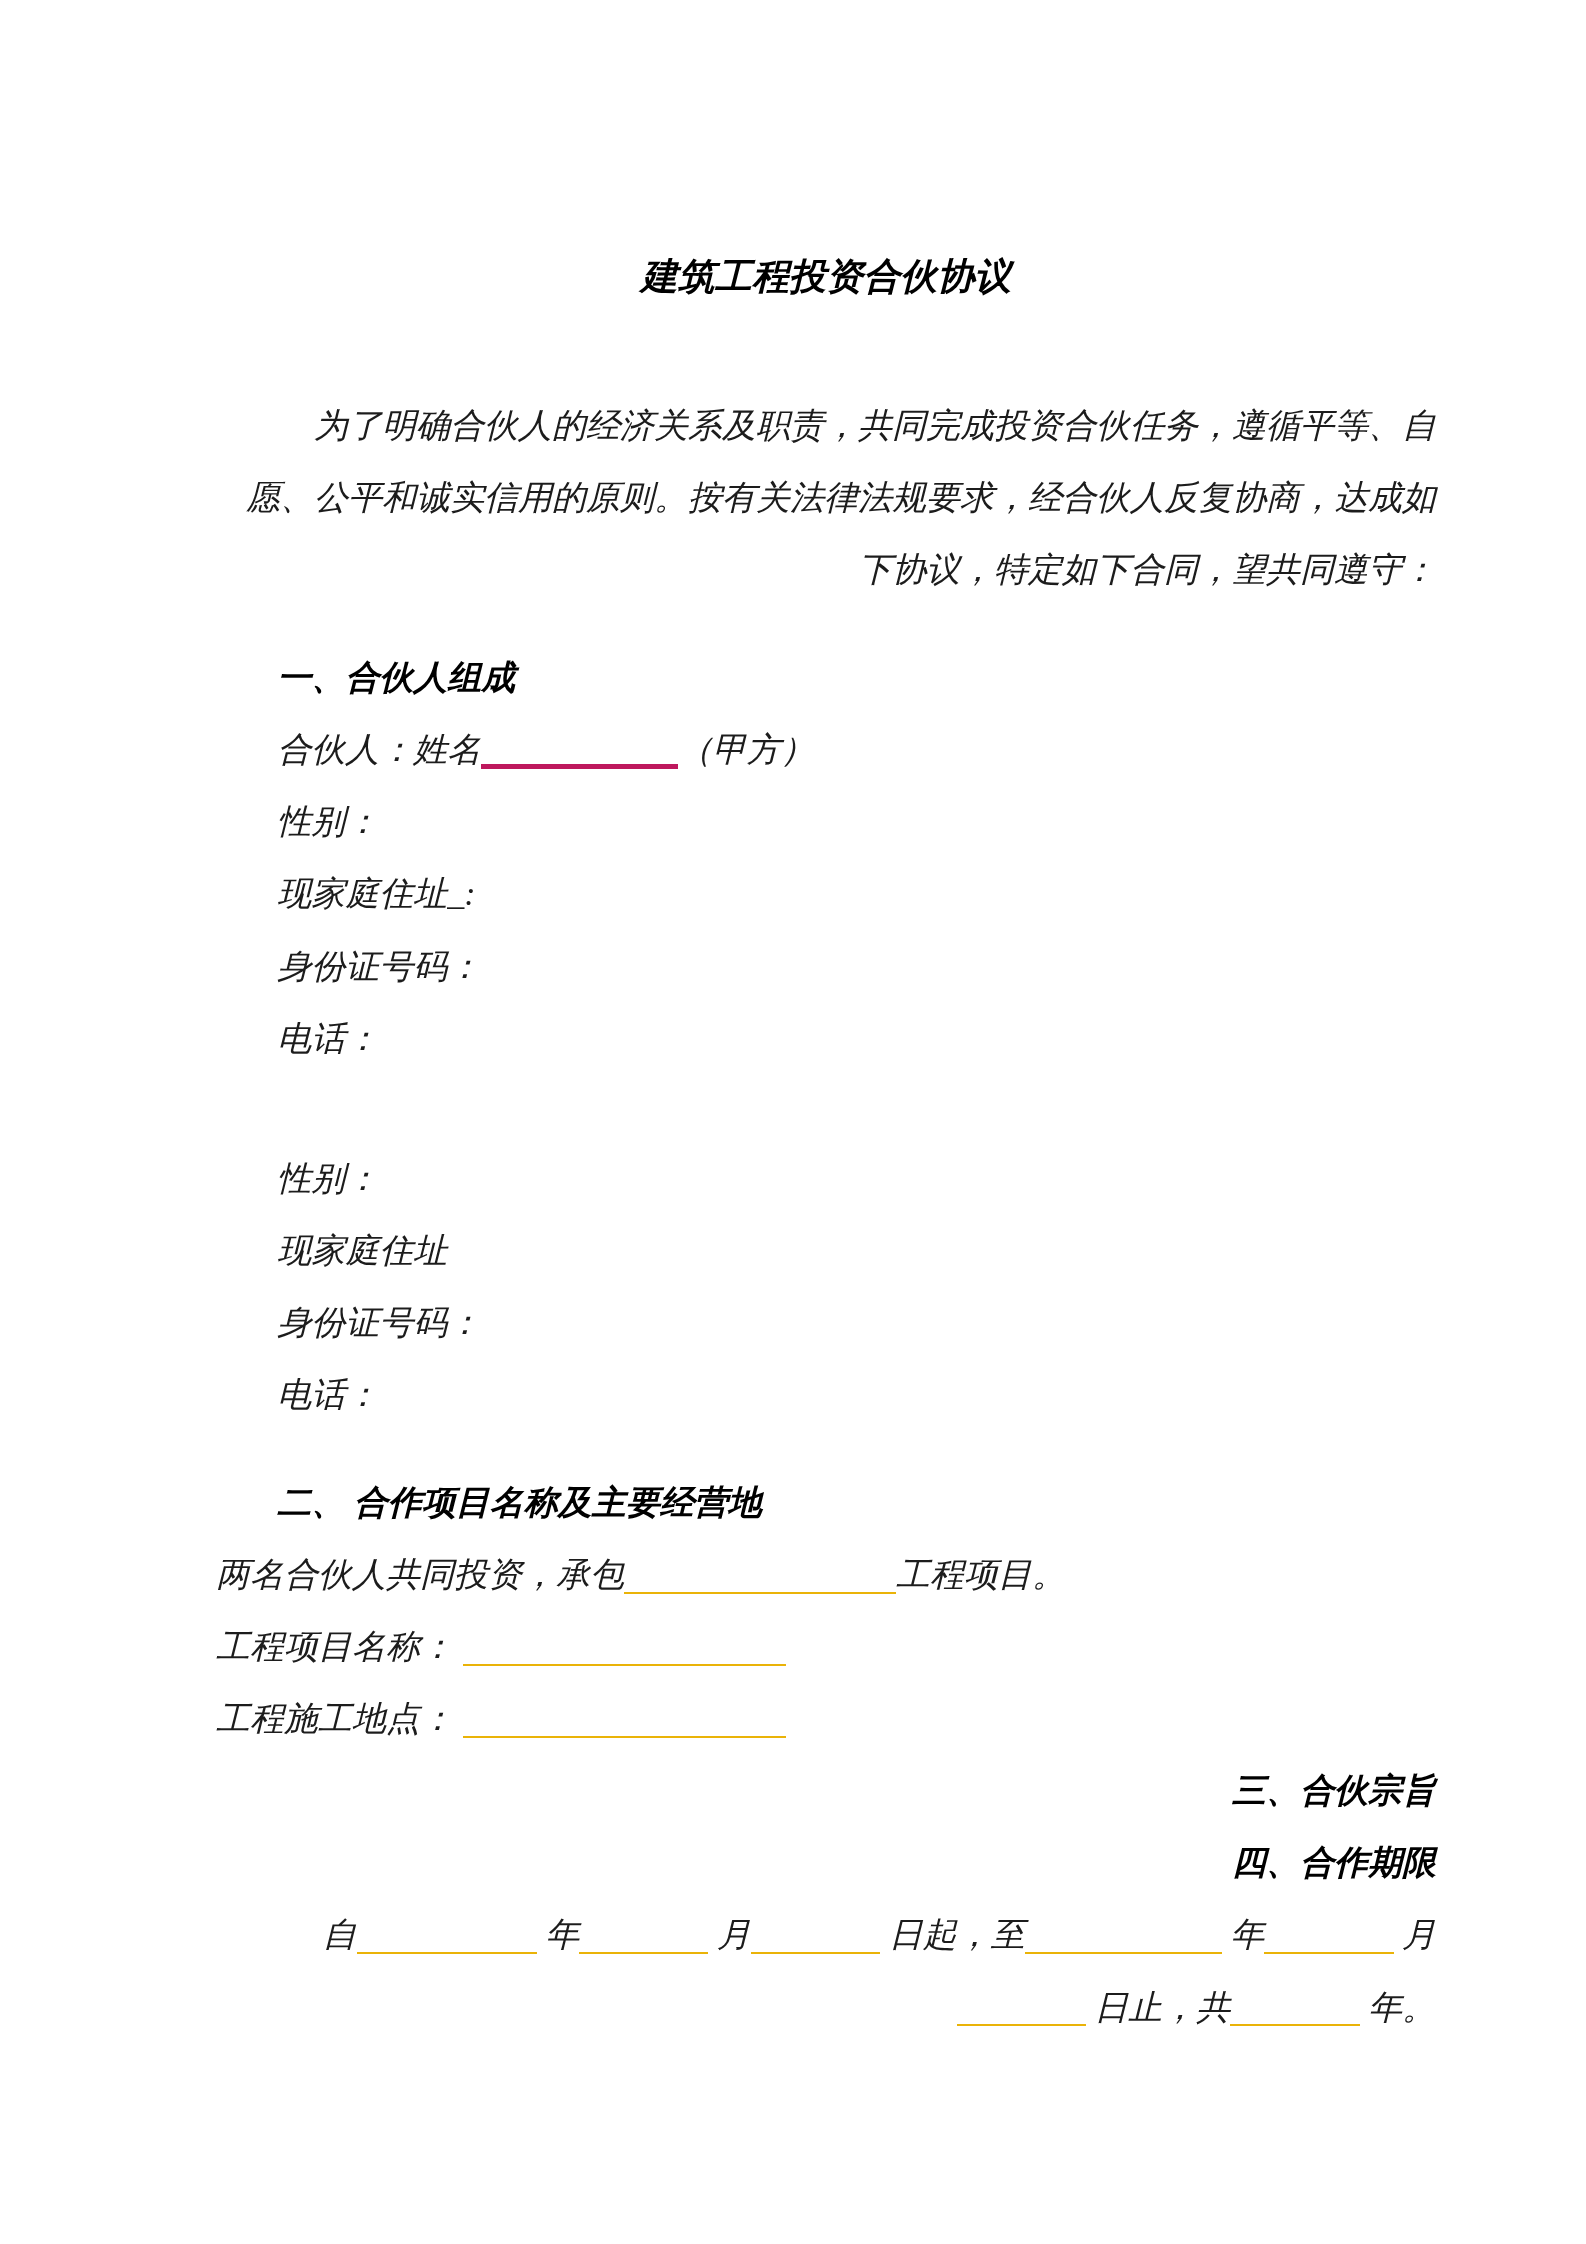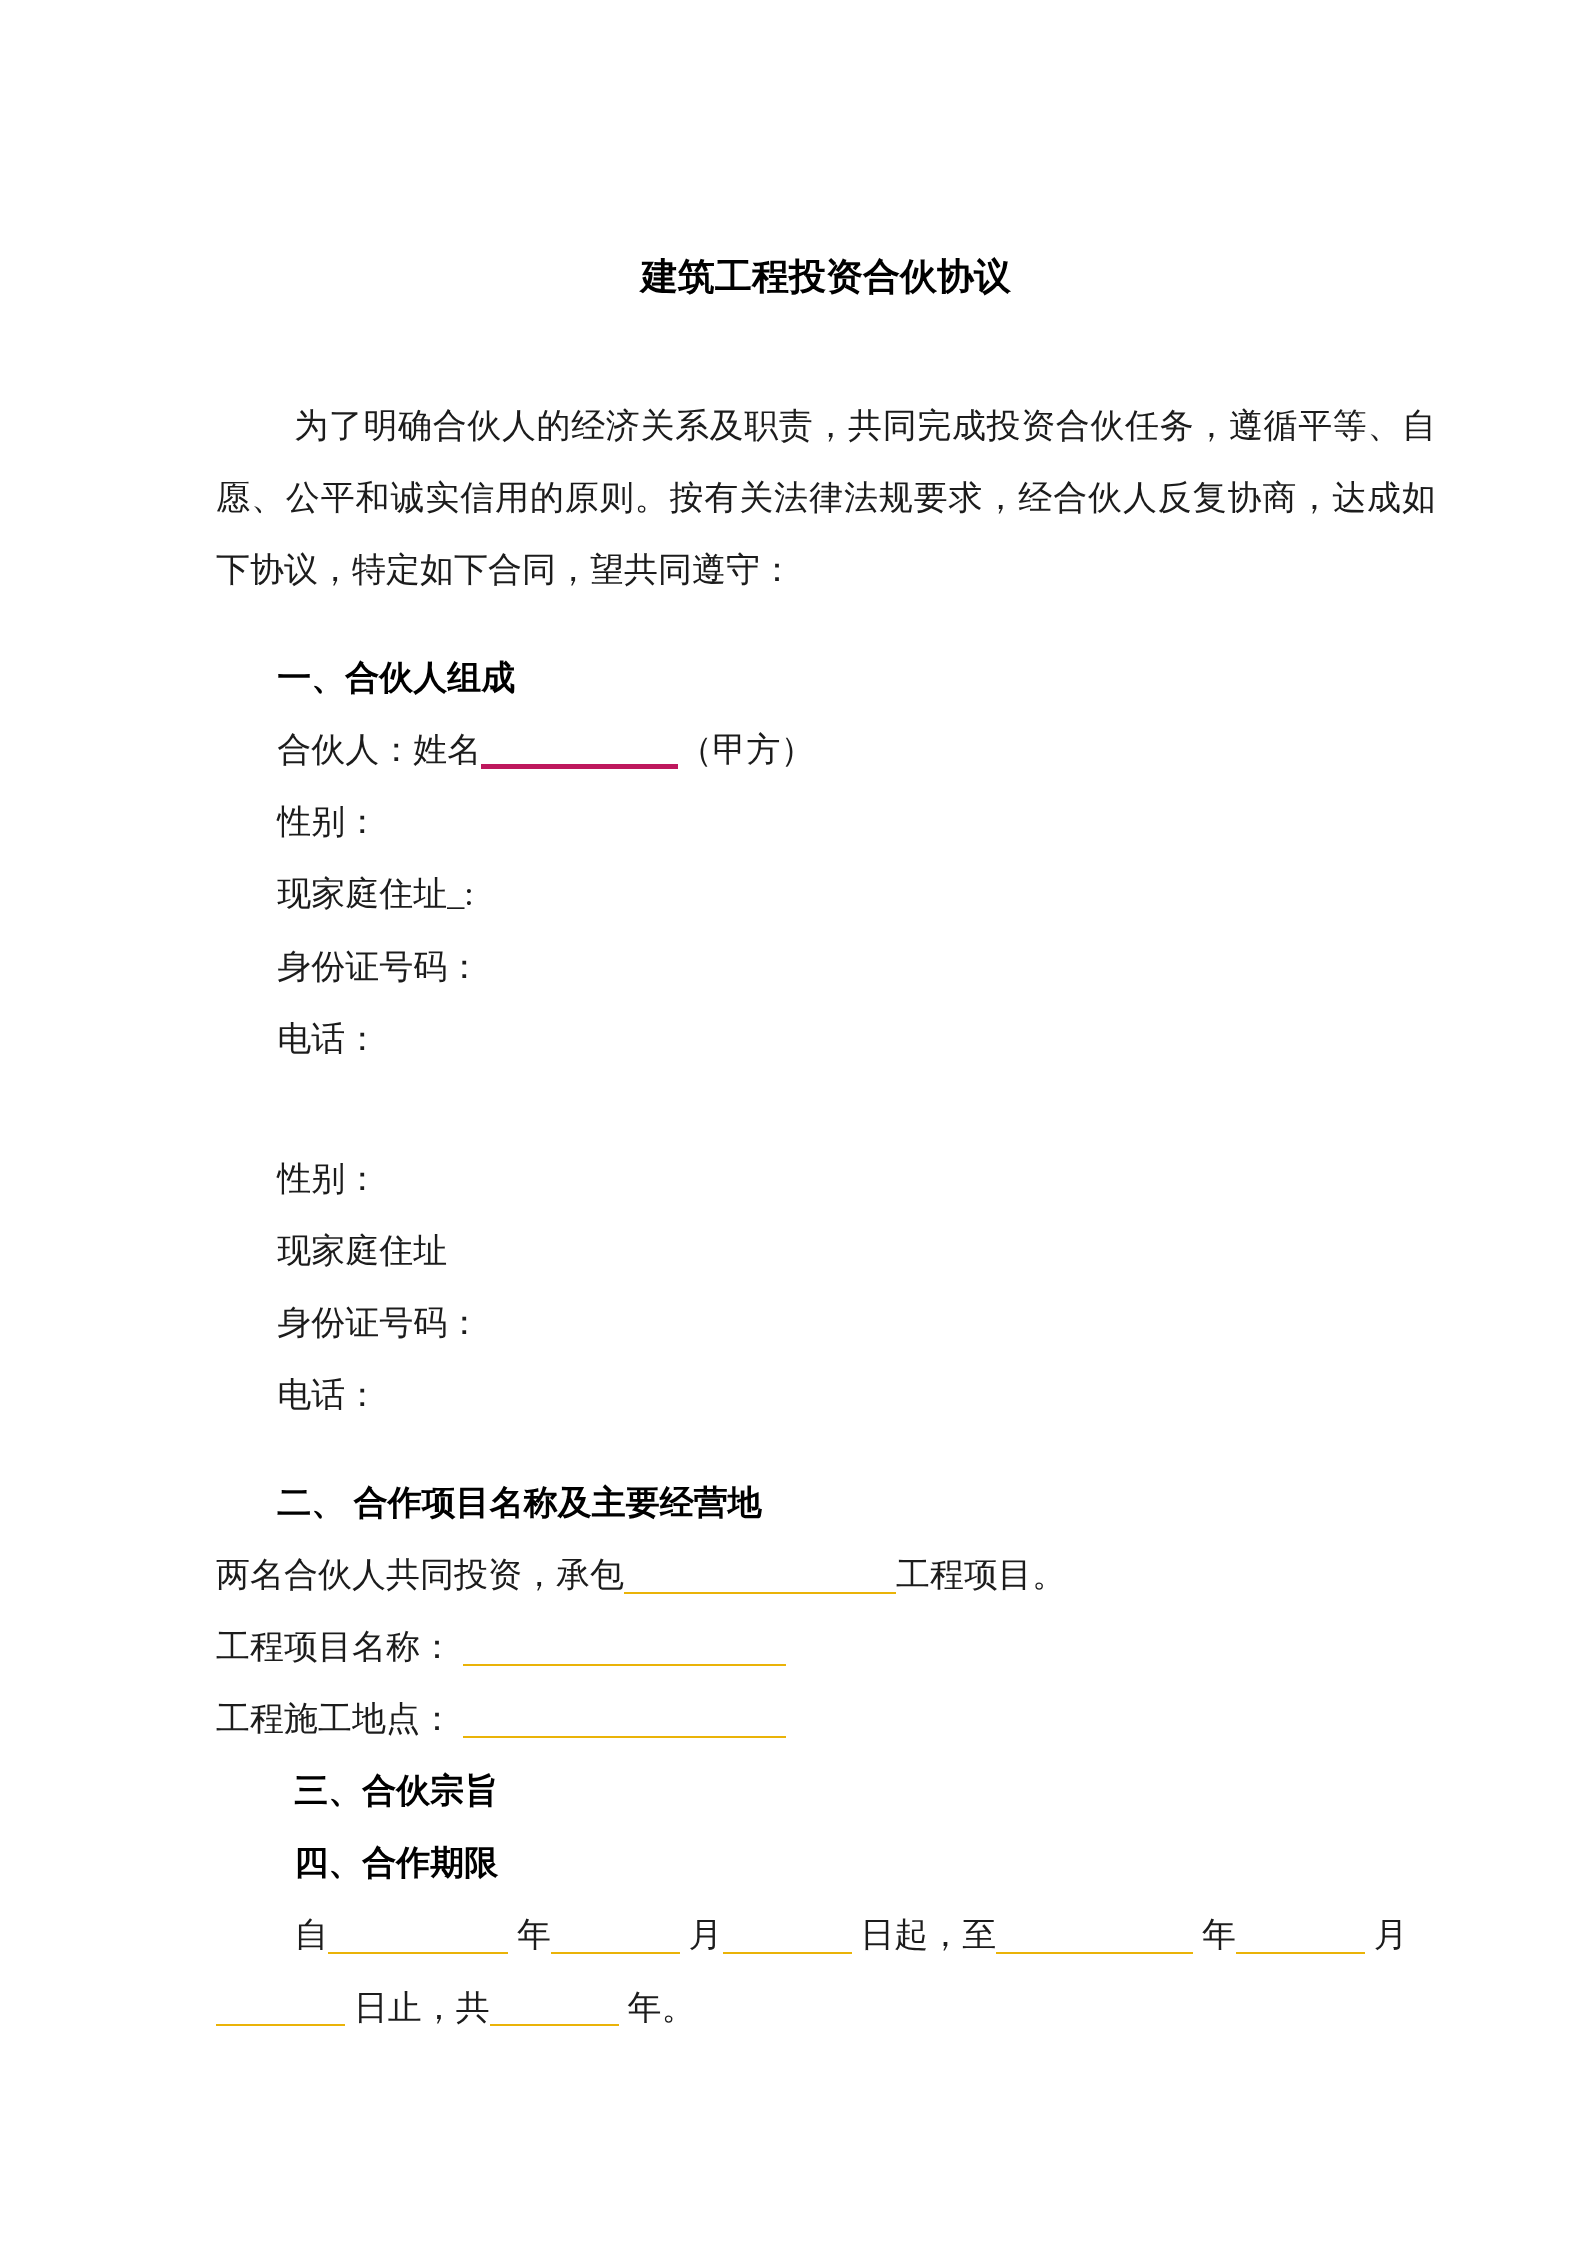--- a/index.html
+++ b/index.html
@@ -15,6 +15,7 @@
     width: 100%;
     height: 100%;
     padding: 252px 150px 0 216px;
+    font-style: italic;
   }
   .title {
     text-align: center;

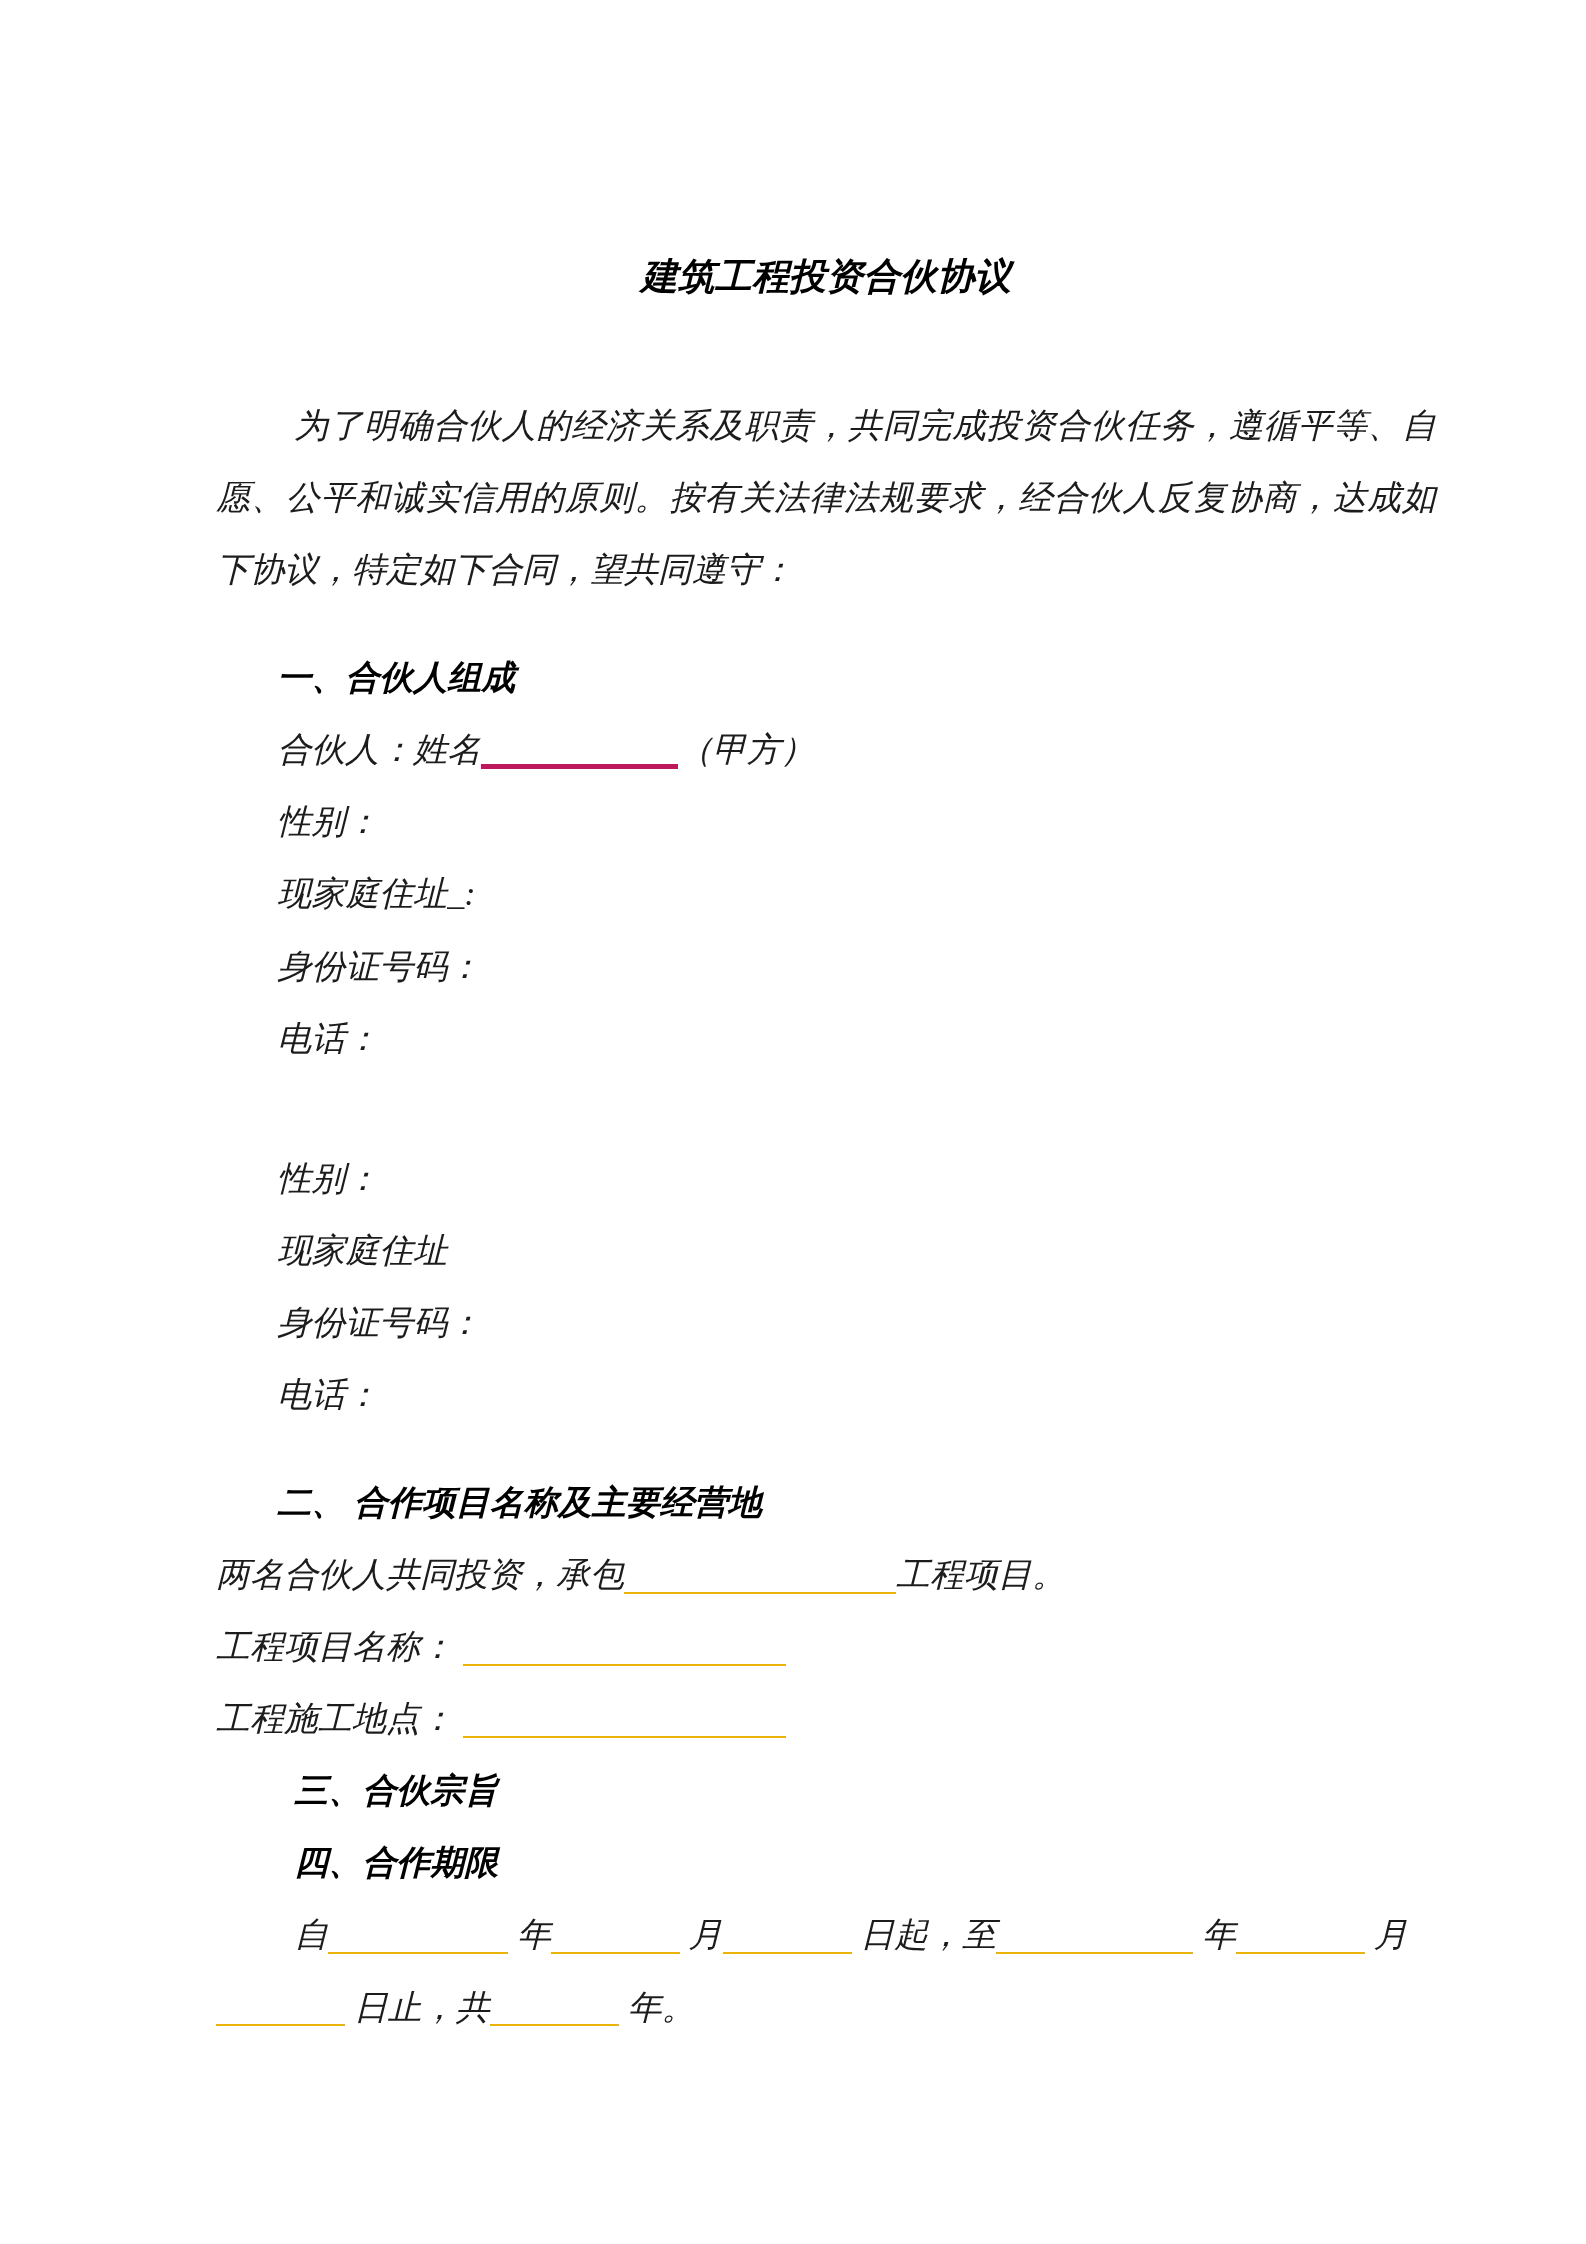--- a/index.html
+++ b/index.html
@@ -31,7 +31,7 @@
   .para { text-align: justify; }
   .heading { font-weight: bold; color: #000000; }
   .indent-md { text-indent: 1.8em; }
-  .indent-lg { text-indent: 2.3em; }
+  .indent-lg { text-indent: 2.3em; text-align: right; }
   .spacer-sm { height: 36px; }
   .spacer-md { height: 68px; }
   

